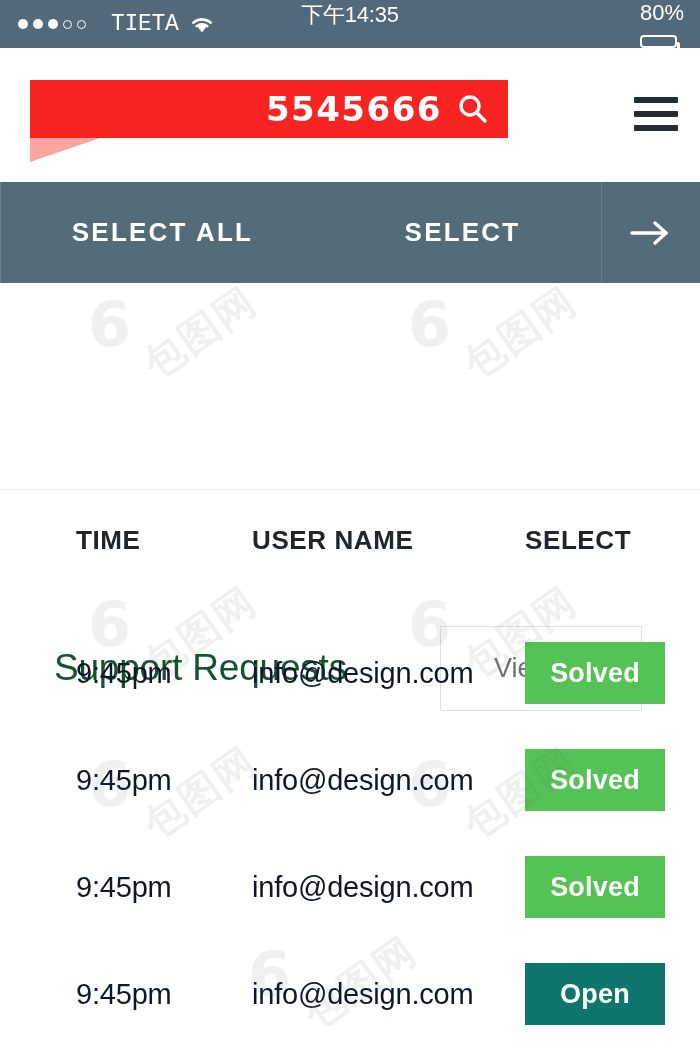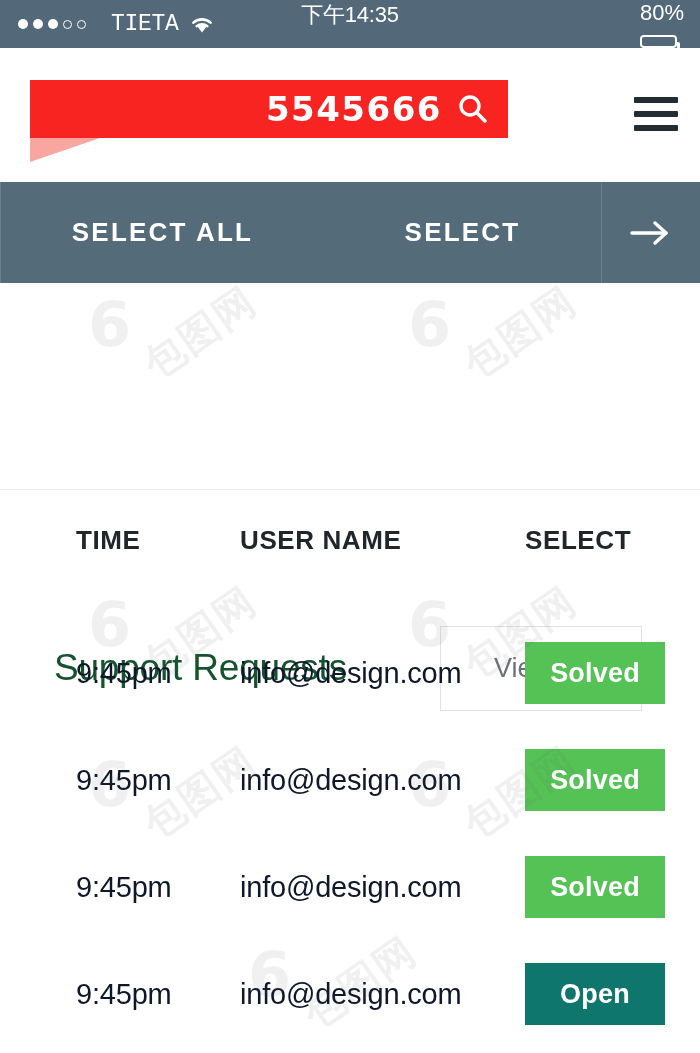--- a/index.html
+++ b/index.html
@@ -221,7 +221,7 @@
     margin-left: 22px;
   }
   .c-time  { position: absolute; left: 54px; }
-  .c-user  { position: absolute; left: 218px; }
+  .c-user  { position: absolute; left: 230px; }
   .c-stat  { position: absolute; left: 503px; }
 
   .t-head .c-time,

